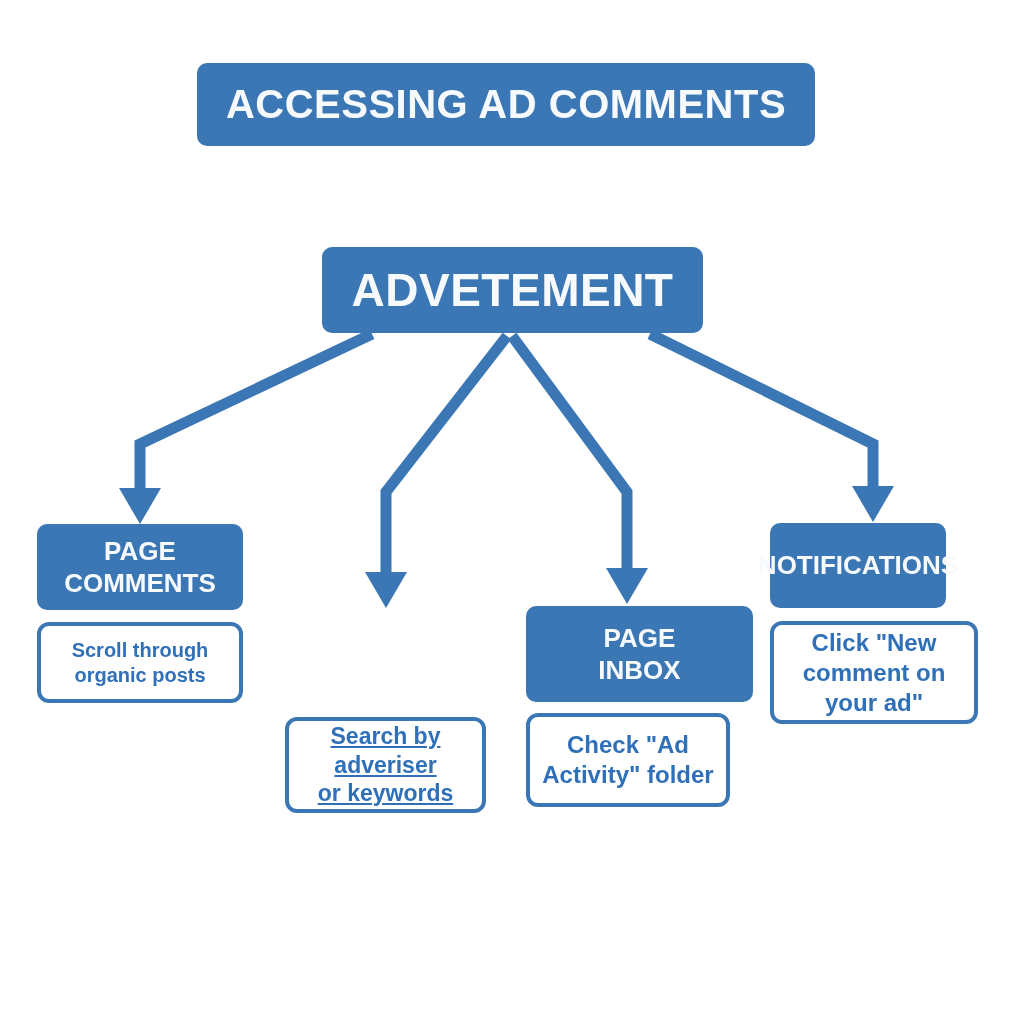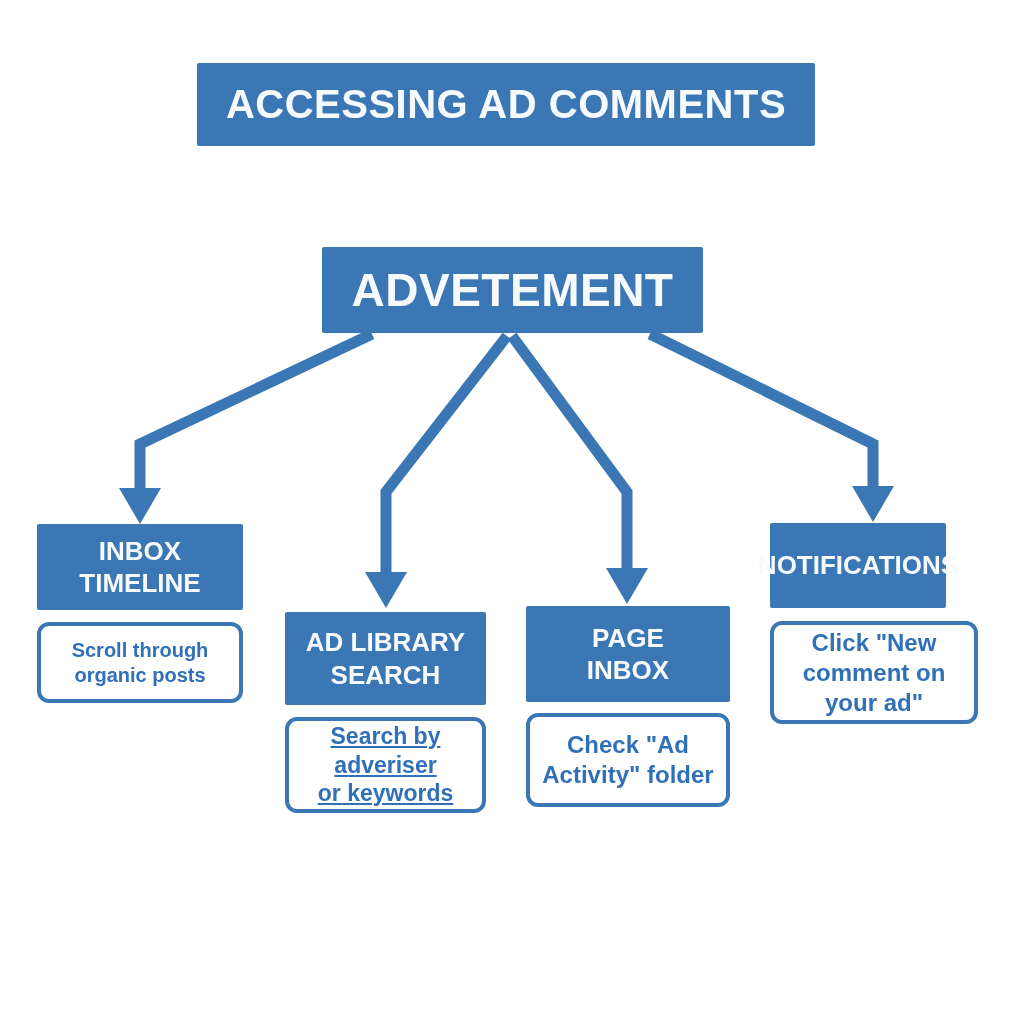--- a/index.html
+++ b/index.html
@@ -32,7 +32,7 @@
   .filled {
     background: #3b76b5;
     color: #f7fafd;
-    border-radius: 2px;
+    border-radius: 10px;
   }
 
   .outlined {

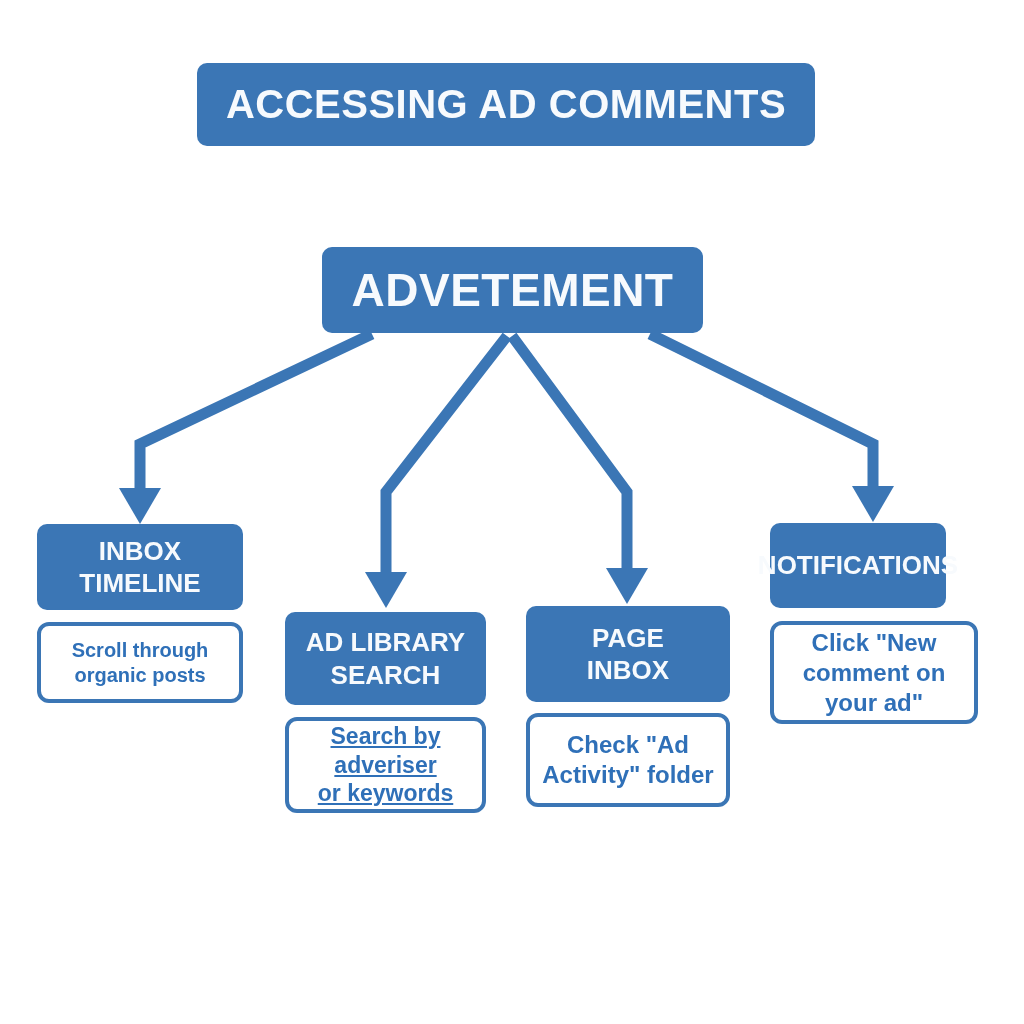--- a/index.html
+++ b/index.html
@@ -83,7 +83,7 @@
 
   <div class="box filled root-box">ADVETEMENT</div>
 
-  <div class="box filled hdr-1 multiline">INBOX TIMELINE</div>
+  <div class="box filled hdr-1 multiline">PAGE COMMENTS</div>
   <div class="box outlined sub-1 multiline">Scroll through
 organic posts</div>
 

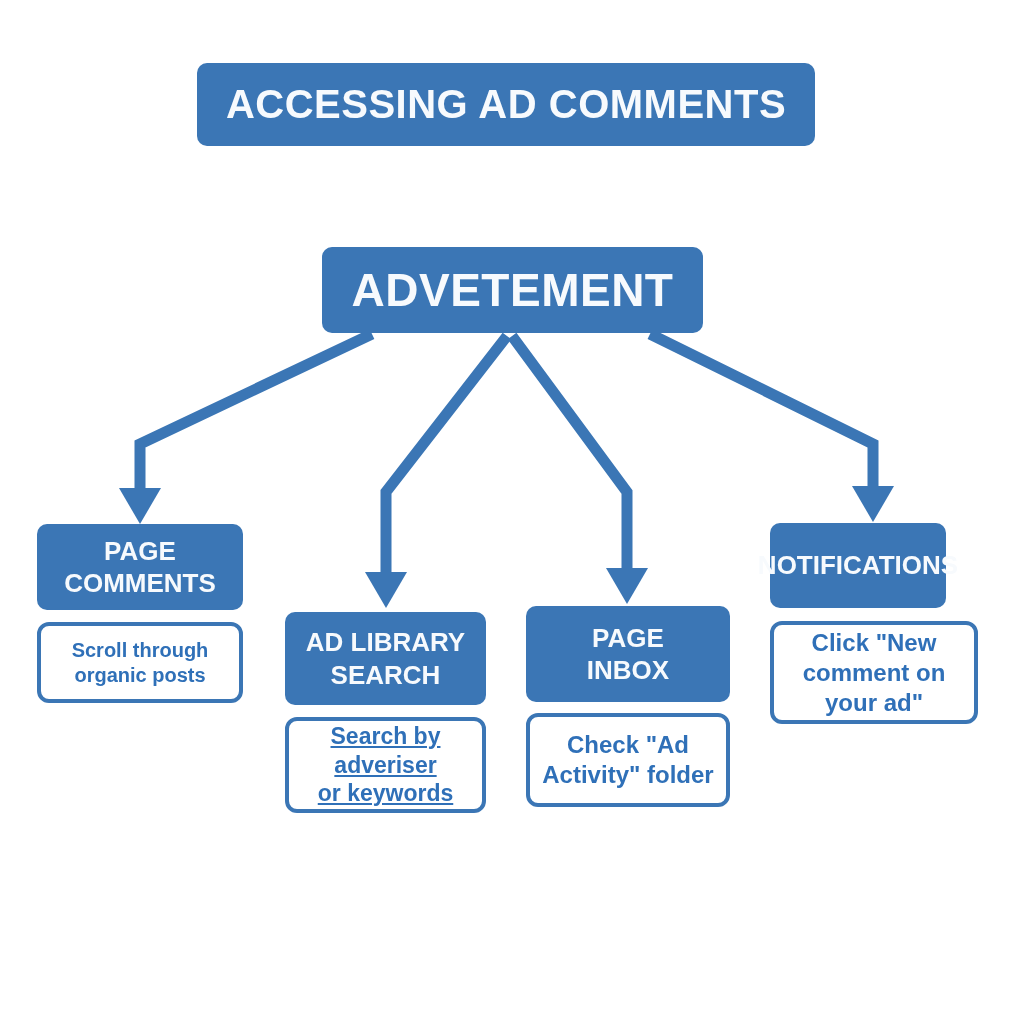--- a/index.html
+++ b/index.html
@@ -87,8 +87,6 @@
   <div class="box outlined sub-1 multiline">Scroll through
 organic posts</div>
 
-  <div class="box filled hdr-2 multiline">AD LIBRARY
-SEARCH</div>
   <div class="box outlined sub-2 multiline">Search by adveriser
 or keywords</div>
 

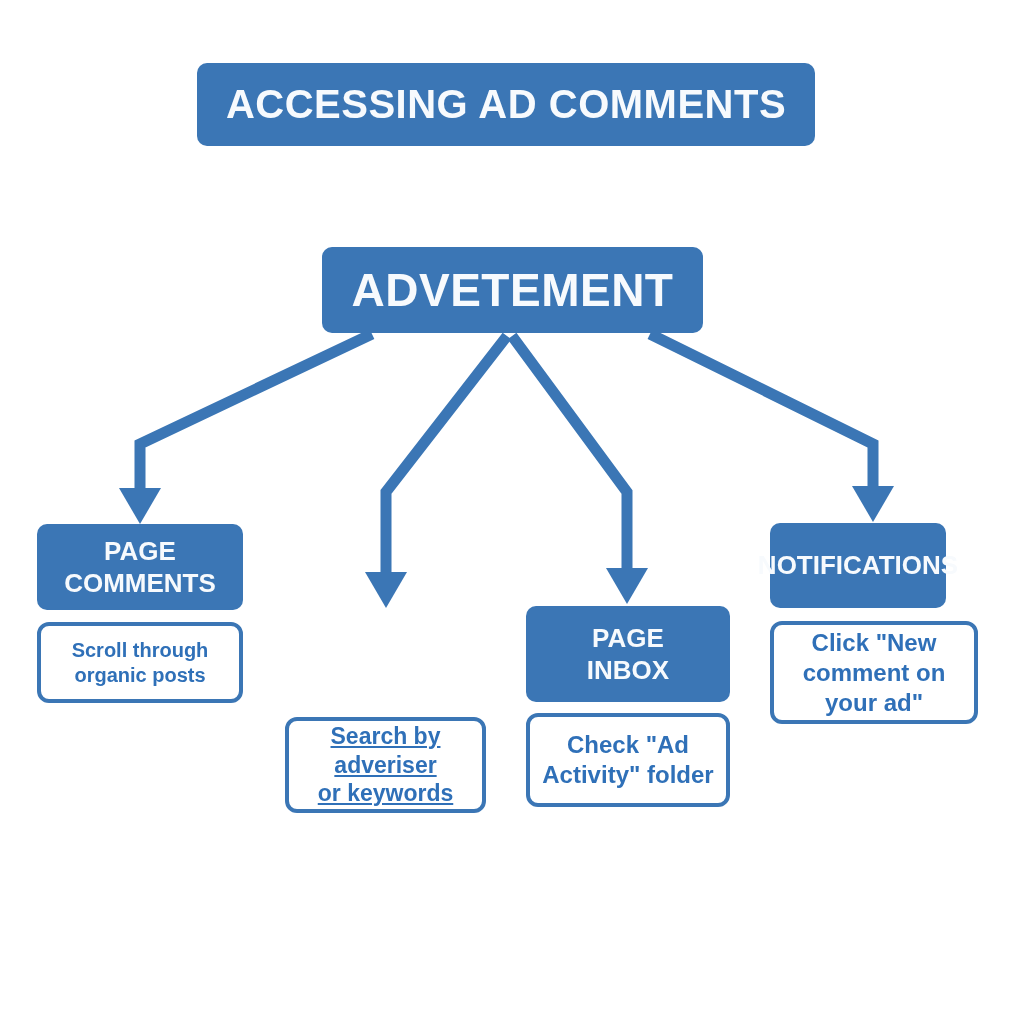--- a/index.html
+++ b/index.html
@@ -53,7 +53,7 @@
   .hdr-2 { left: 285px; top: 612px; width: 201px; height: 93px;  font-size: 26px; }
   .sub-2 { left: 285px; top: 717px; width: 201px; height: 96px;  font-size: 23px; text-decoration: underline; }
 
-  .hdr-3 { left: 526px; top: 606px; width: 204px; height: 96px;  font-size: 26px; }
+  .hdr-3 { left: 526px; top: 606px; width: 227px; height: 96px;  font-size: 26px; }
   .sub-3 { left: 526px; top: 713px; width: 204px; height: 94px;  font-size: 24px; }
 
   .hdr-4 { left: 770px; top: 523px; width: 176px; height: 85px;  font-size: 26px; }

